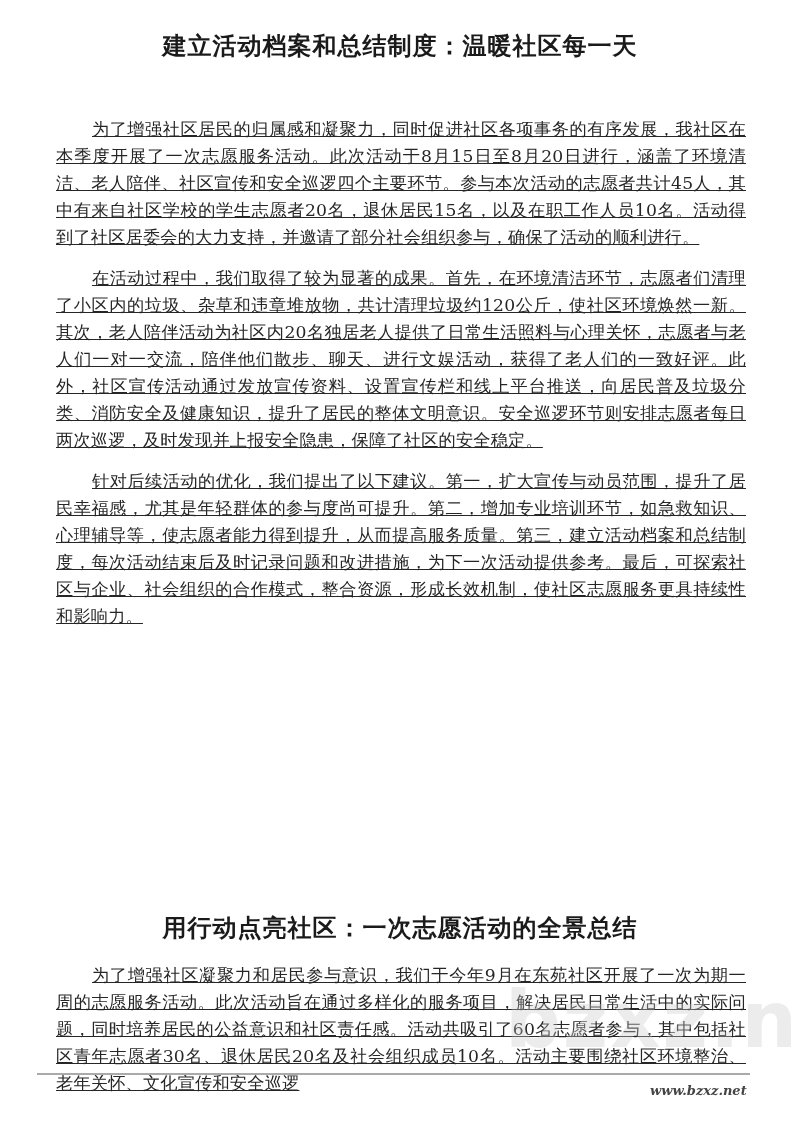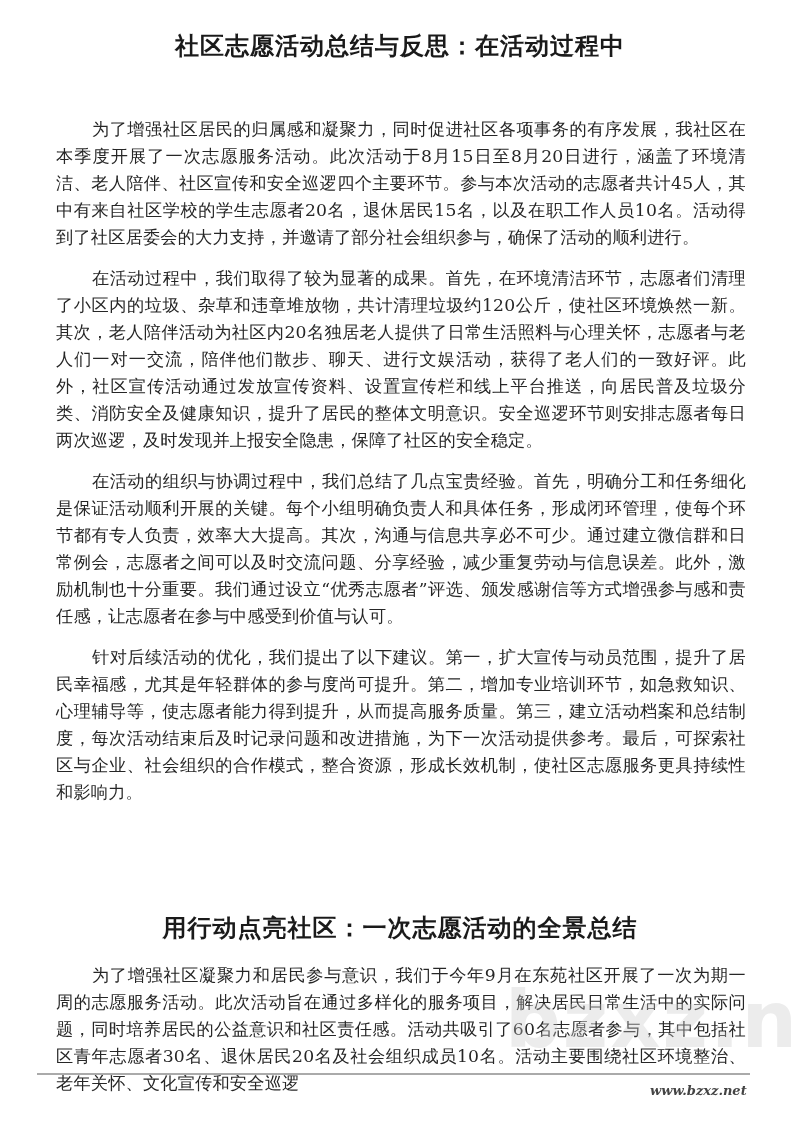--- a/index.html
+++ b/index.html
@@ -25,7 +25,7 @@
 
 <div class="page">
 
-  <h1 class="title" style="top:30px;margin:0;">社区志愿活动总结与反思：在活动过程中</h1>
+  <h1 class="title" style="top:30px;margin:0;">建立活动档案和总结制度：温暖社区每一天</h1>
 
   <div class="body" style="top:116px;">
     <p class="para">为了增强社区居民的归属感和凝聚力，同时促进社区各项事务的有序发展，我社区在本季度开展了一次志愿服务活动。此次活动于8月15日至8月20日进行，涵盖了环境清洁、老人陪伴、社区宣传和安全巡逻四个主要环节。参与本次活动的志愿者共计45人，其中有来自社区学校的学生志愿者20名，退休居民15名，以及在职工作人员10名。活动得到了社区居委会的大力支持，并邀请了部分社会组织参与，确保了活动的顺利进行。</p>

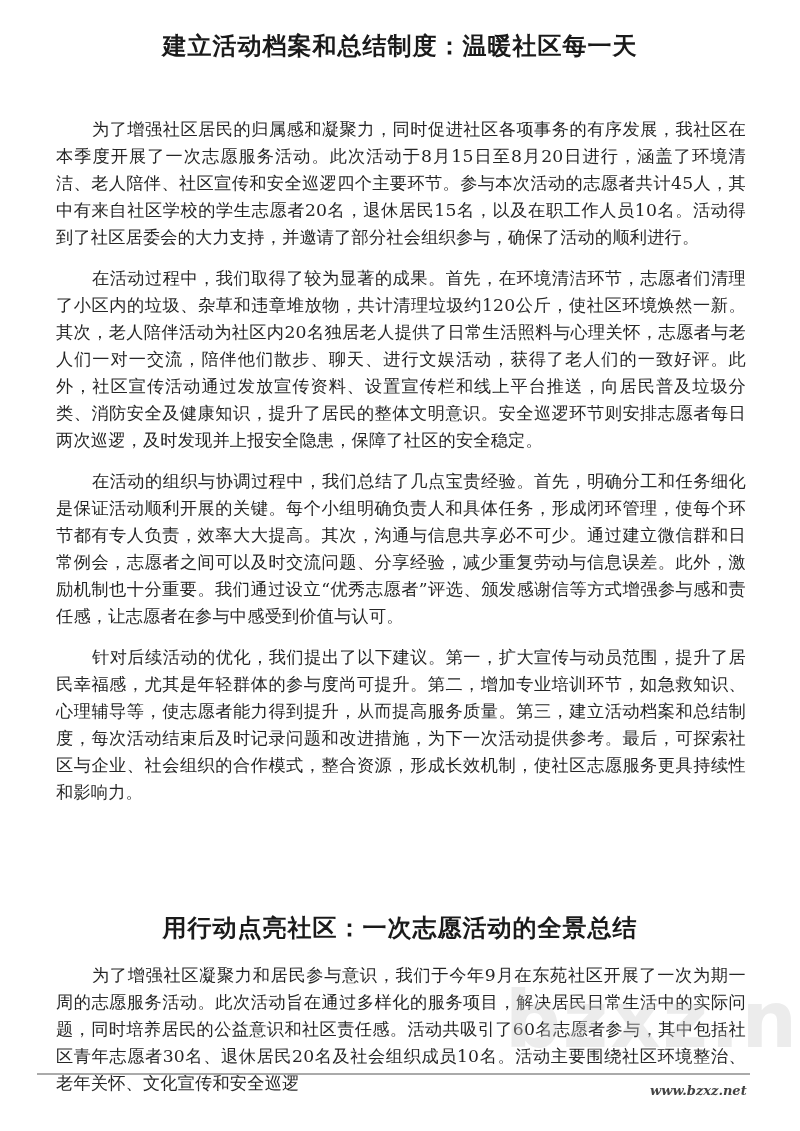--- a/index.html
+++ b/index.html
@@ -11,7 +11,7 @@
            font-size: 24px; font-weight: bold; color: #1a1a1a; letter-spacing: 1px; }
   .body { position: absolute; left: 56px; width: 690px; }
   .para { margin: 0 0 14px 0; font-size: 17.2px; line-height: 27px; text-indent: 36px;
-          text-align: justify; color: #262626; letter-spacing: 0.2px; }
+          text-align: justify; color: #262626; letter-spacing: 0.2px; text-decoration: underline; }
   .watermark { position: absolute; left: 505px; top: 975px; font-family: "DejaVu Sans", sans-serif;
                font-weight: bold; font-size: 78px; color: rgba(200,200,200,0.35); letter-spacing: 2px;
                pointer-events: none; }

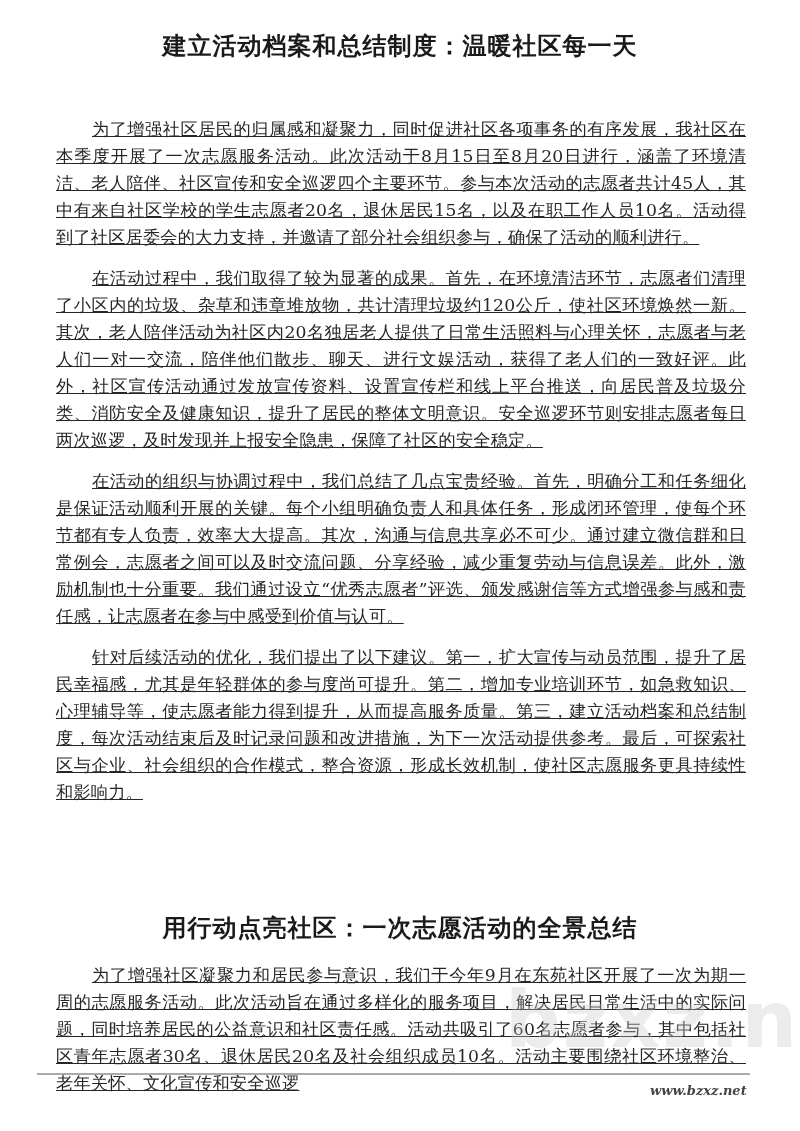--- a/index.html
+++ b/index.html
@@ -30,7 +30,6 @@
   <div class="body" style="top:116px;">
     <p class="para">为了增强社区居民的归属感和凝聚力，同时促进社区各项事务的有序发展，我社区在本季度开展了一次志愿服务活动。此次活动于8月15日至8月20日进行，涵盖了环境清洁、老人陪伴、社区宣传和安全巡逻四个主要环节。参与本次活动的志愿者共计45人，其中有来自社区学校的学生志愿者20名，退休居民15名，以及在职工作人员10名。活动得到了社区居委会的大力支持，并邀请了部分社会组织参与，确保了活动的顺利进行。</p>
     <p class="para">在活动过程中，我们取得了较为显著的成果。首先，在环境清洁环节，志愿者们清理了小区内的垃圾、杂草和违章堆放物，共计清理垃圾约120公斤，使社区环境焕然一新。其次，老人陪伴活动为社区内20名独居老人提供了日常生活照料与心理关怀，志愿者与老人们一对一交流，陪伴他们散步、聊天、进行文娱活动，获得了老人们的一致好评。此外，社区宣传活动通过发放宣传资料、设置宣传栏和线上平台推送，向居民普及垃圾分类、消防安全及健康知识，提升了居民的整体文明意识。安全巡逻环节则安排志愿者每日两次巡逻，及时发现并上报安全隐患，保障了社区的安全稳定。</p>
-    <p class="para">在活动的组织与协调过程中，我们总结了几点宝贵经验。首先，明确分工和任务细化是保证活动顺利开展的关键。每个小组明确负责人和具体任务，形成闭环管理，使每个环节都有专人负责，效率大大提高。其次，沟通与信息共享必不可少。通过建立微信群和日常例会，志愿者之间可以及时交流问题、分享经验，减少重复劳动与信息误差。此外，激励机制也十分重要。我们通过设立“优秀志愿者”评选、颁发感谢信等方式增强参与感和责任感，让志愿者在参与中感受到价值与认可。</p>
     <p class="para">针对后续活动的优化，我们提出了以下建议。第一，扩大宣传与动员范围，提升了居民幸福感，尤其是年轻群体的参与度尚可提升。第二，增加专业培训环节，如急救知识、心理辅导等，使志愿者能力得到提升，从而提高服务质量。第三，建立活动档案和总结制度，每次活动结束后及时记录问题和改进措施，为下一次活动提供参考。最后，可探索社区与企业、社会组织的合作模式，整合资源，形成长效机制，使社区志愿服务更具持续性和影响力。</p>
   </div>
 

